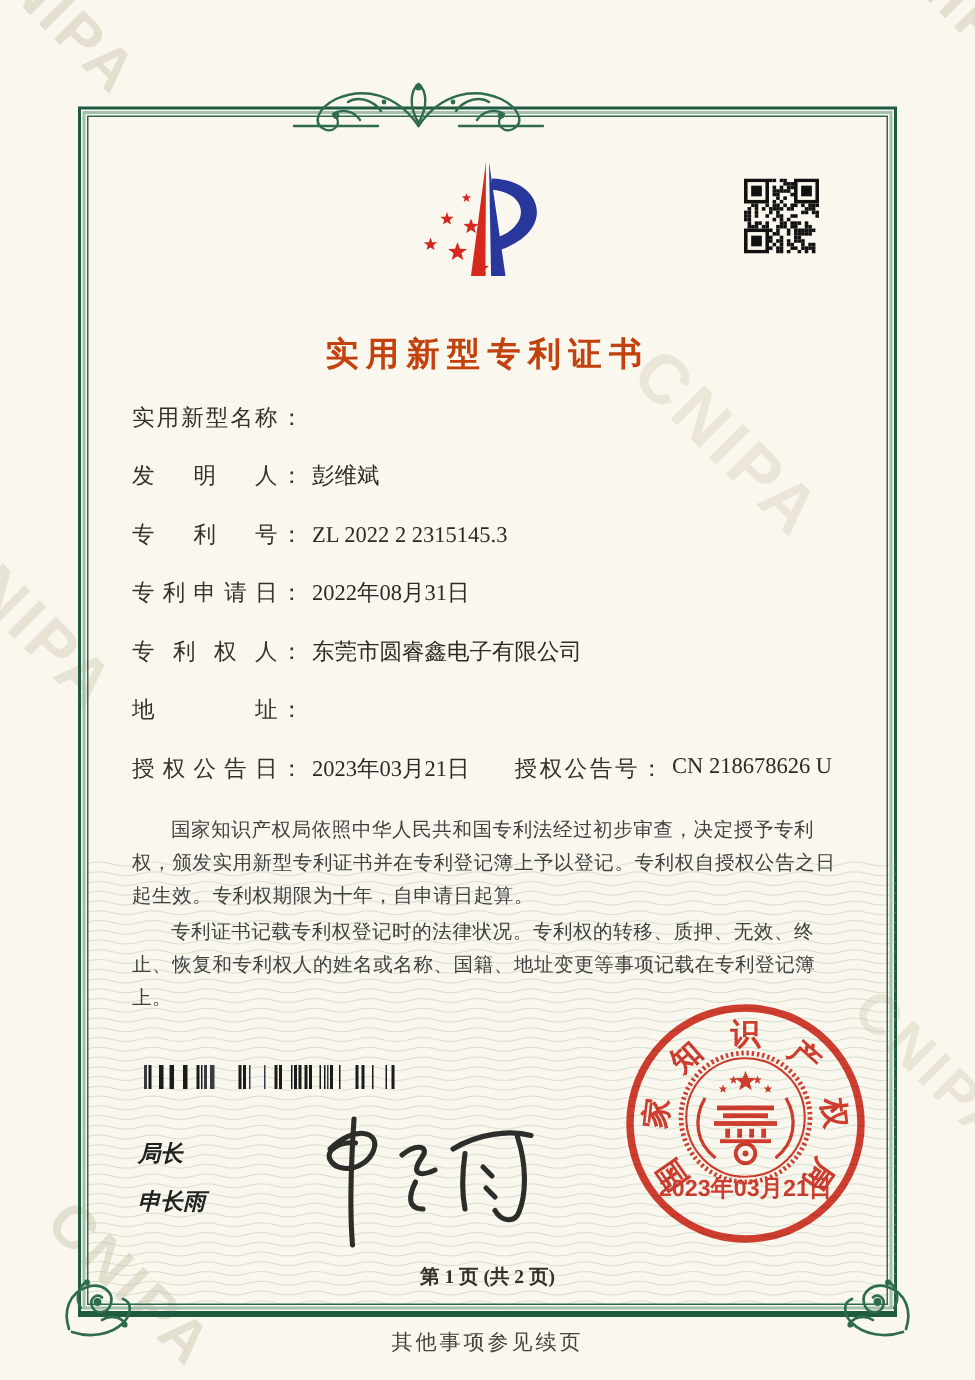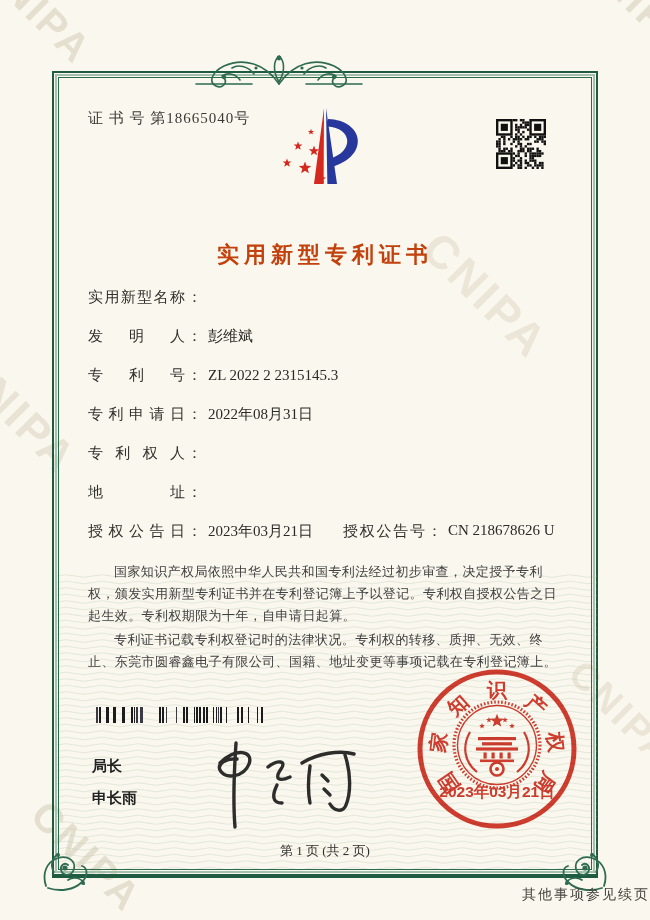--- a/index.html
+++ b/index.html
@@ -176,7 +176,6 @@
 
   <div class="content">
 
-    <div class="cert-no">证 书 号 第18665040号</div>
 
     <svg class="logo" viewBox="0 0 120 90">
       <path d="M63,14 C98,15 106,50 67,62 L64.5,54 C90,46 87,23 62.5,21.5 Z" fill="var(--logo-blue)"></path>

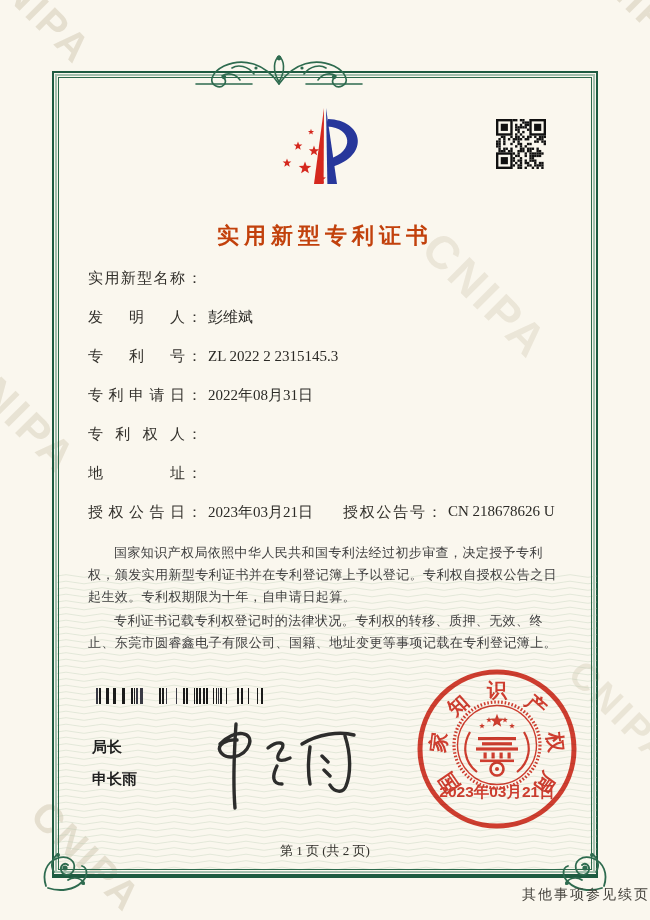--- a/index.html
+++ b/index.html
@@ -370,6 +370,7 @@
       <div class="frow">
         <span class="flabel">专利权人</span>
           <span class="fcolon">：</span>
+          <span class="fvalue">东莞市圆睿鑫电子有限公司</span>
       </div>
       <div class="frow">
         <span class="flabel">地址</span>

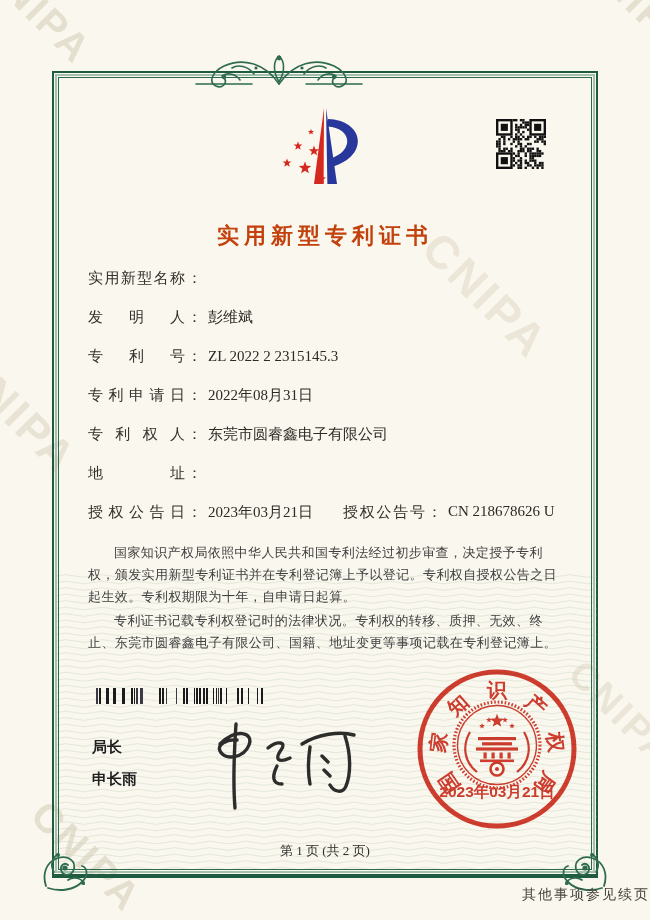--- a/index.html
+++ b/index.html
@@ -390,7 +390,7 @@
 
     <div class="paras">
       <p>国家知识产权局依照中华人民共和国专利法经过初步审查，决定授予专利权，颁发实用新型专利证书并在专利登记簿上予以登记。专利权自授权公告之日起生效。专利权期限为十年，自申请日起算。</p>
-      <p>专利证书记载专利权登记时的法律状况。专利权的转移、质押、无效、终止、东莞市圆睿鑫电子有限公司、国籍、地址变更等事项记载在专利登记簿上。</p>
+      <p>专利证书记载专利权登记时的法律状况。专利权的转移、质押、无效、终止、恢复和专利权人的姓名或名称、国籍、地址变更等事项记载在专利登记簿上。</p>
     </div>
 
     <svg class="barcode" id="barcode" viewBox="0 0 170 16" preserveAspectRatio="none">

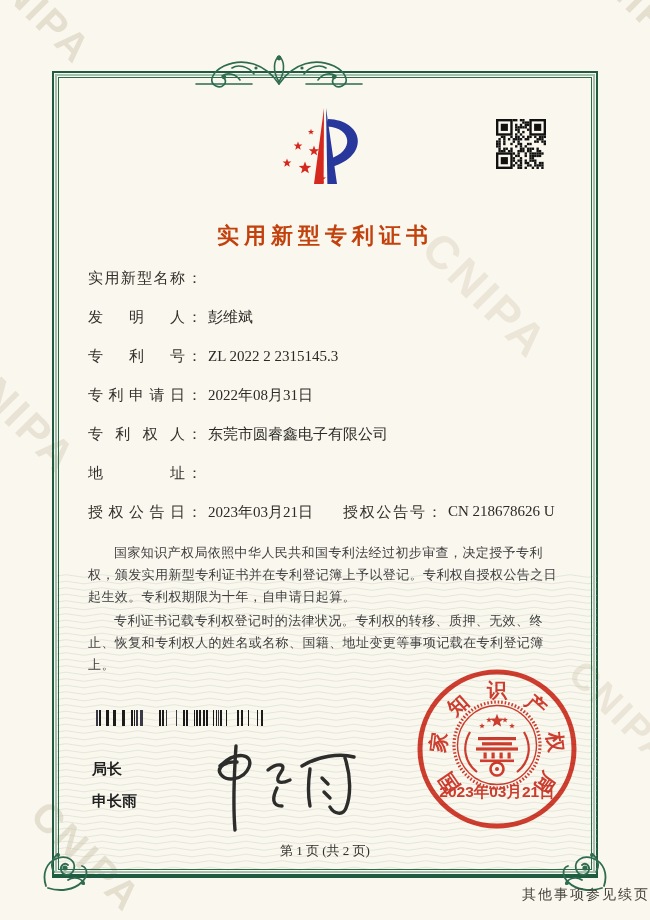--- a/index.html
+++ b/index.html
@@ -52,7 +52,7 @@
   .paras p{text-indent:2em;margin-bottom:2px;}
   
   .barcode{display:block;margin:34px 0 0 8px;width:170px;height:16px;}
-  .sig-row{position:relative;margin-top:26px;height:100px;}
+  .sig-row{position:relative;margin-top:26px;height:100px;font-style:italic;}
   .issuer{position:absolute;left:4px;top:8px;font-family:"Liberation Sans","DejaVu Sans",sans-serif;
           font-size:15px;font-weight:600;color:#222;}
   .issuer .t{margin-bottom:13px;}

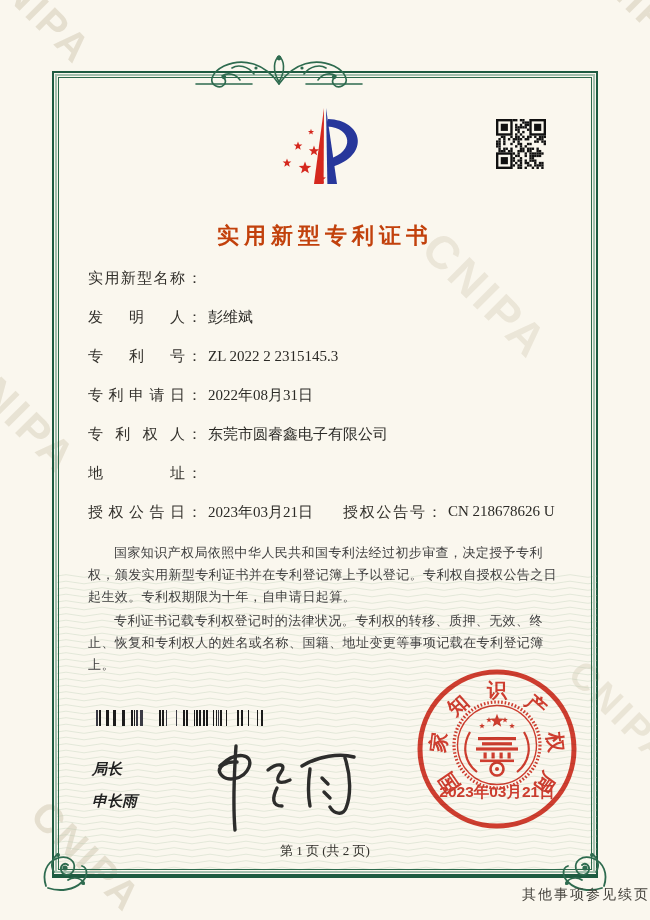--- a/index.html
+++ b/index.html
@@ -62,7 +62,7 @@
         mix-blend-mode:multiply;opacity:.93;}
   
   .page-num{position:absolute;left:0;right:0;bottom:14px;text-align:center;
-            font-size:13px;color:#33312c;z-index:3;}
+            font-size:13px;color:#33312c;z-index:3;font-weight:bold;}
   .cont-note{position:absolute;left:0;right:0;top:886px;text-align:right;
              font-size:14px;color:#45433d;letter-spacing:2px;z-index:2;}
   

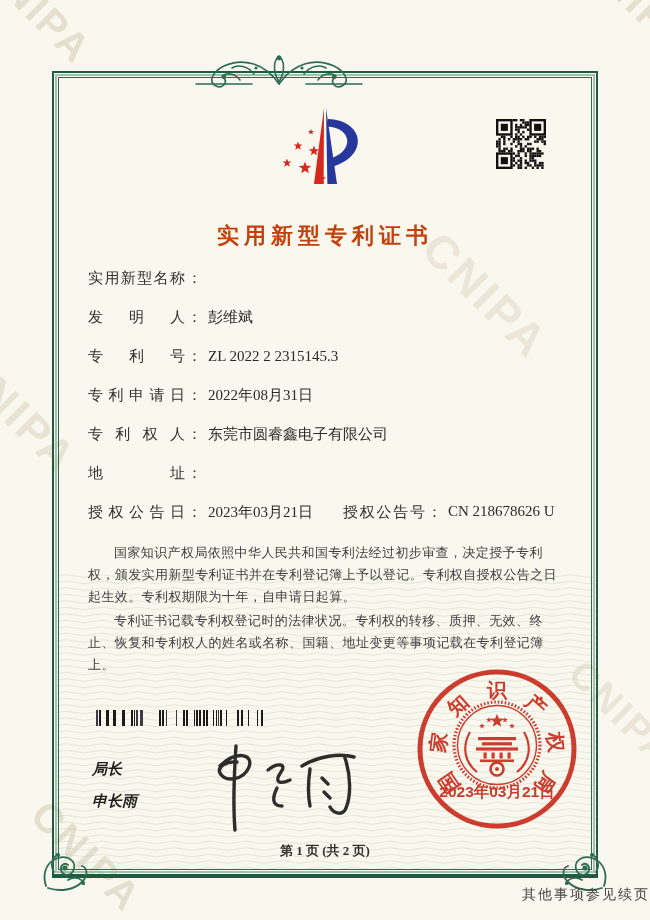--- a/index.html
+++ b/index.html
@@ -63,7 +63,7 @@
   
   .page-num{position:absolute;left:0;right:0;bottom:14px;text-align:center;
             font-size:13px;color:#33312c;z-index:3;font-weight:bold;}
-  .cont-note{position:absolute;left:0;right:0;top:886px;text-align:right;
+  .cont-note{position:absolute;left:0;right:0;top:886px;text-align:center;
              font-size:14px;color:#45433d;letter-spacing:2px;z-index:2;}
   
   .orn-top{position:absolute;left:140px;top:-21px;width:170px;height:44px;z-index:4;}

